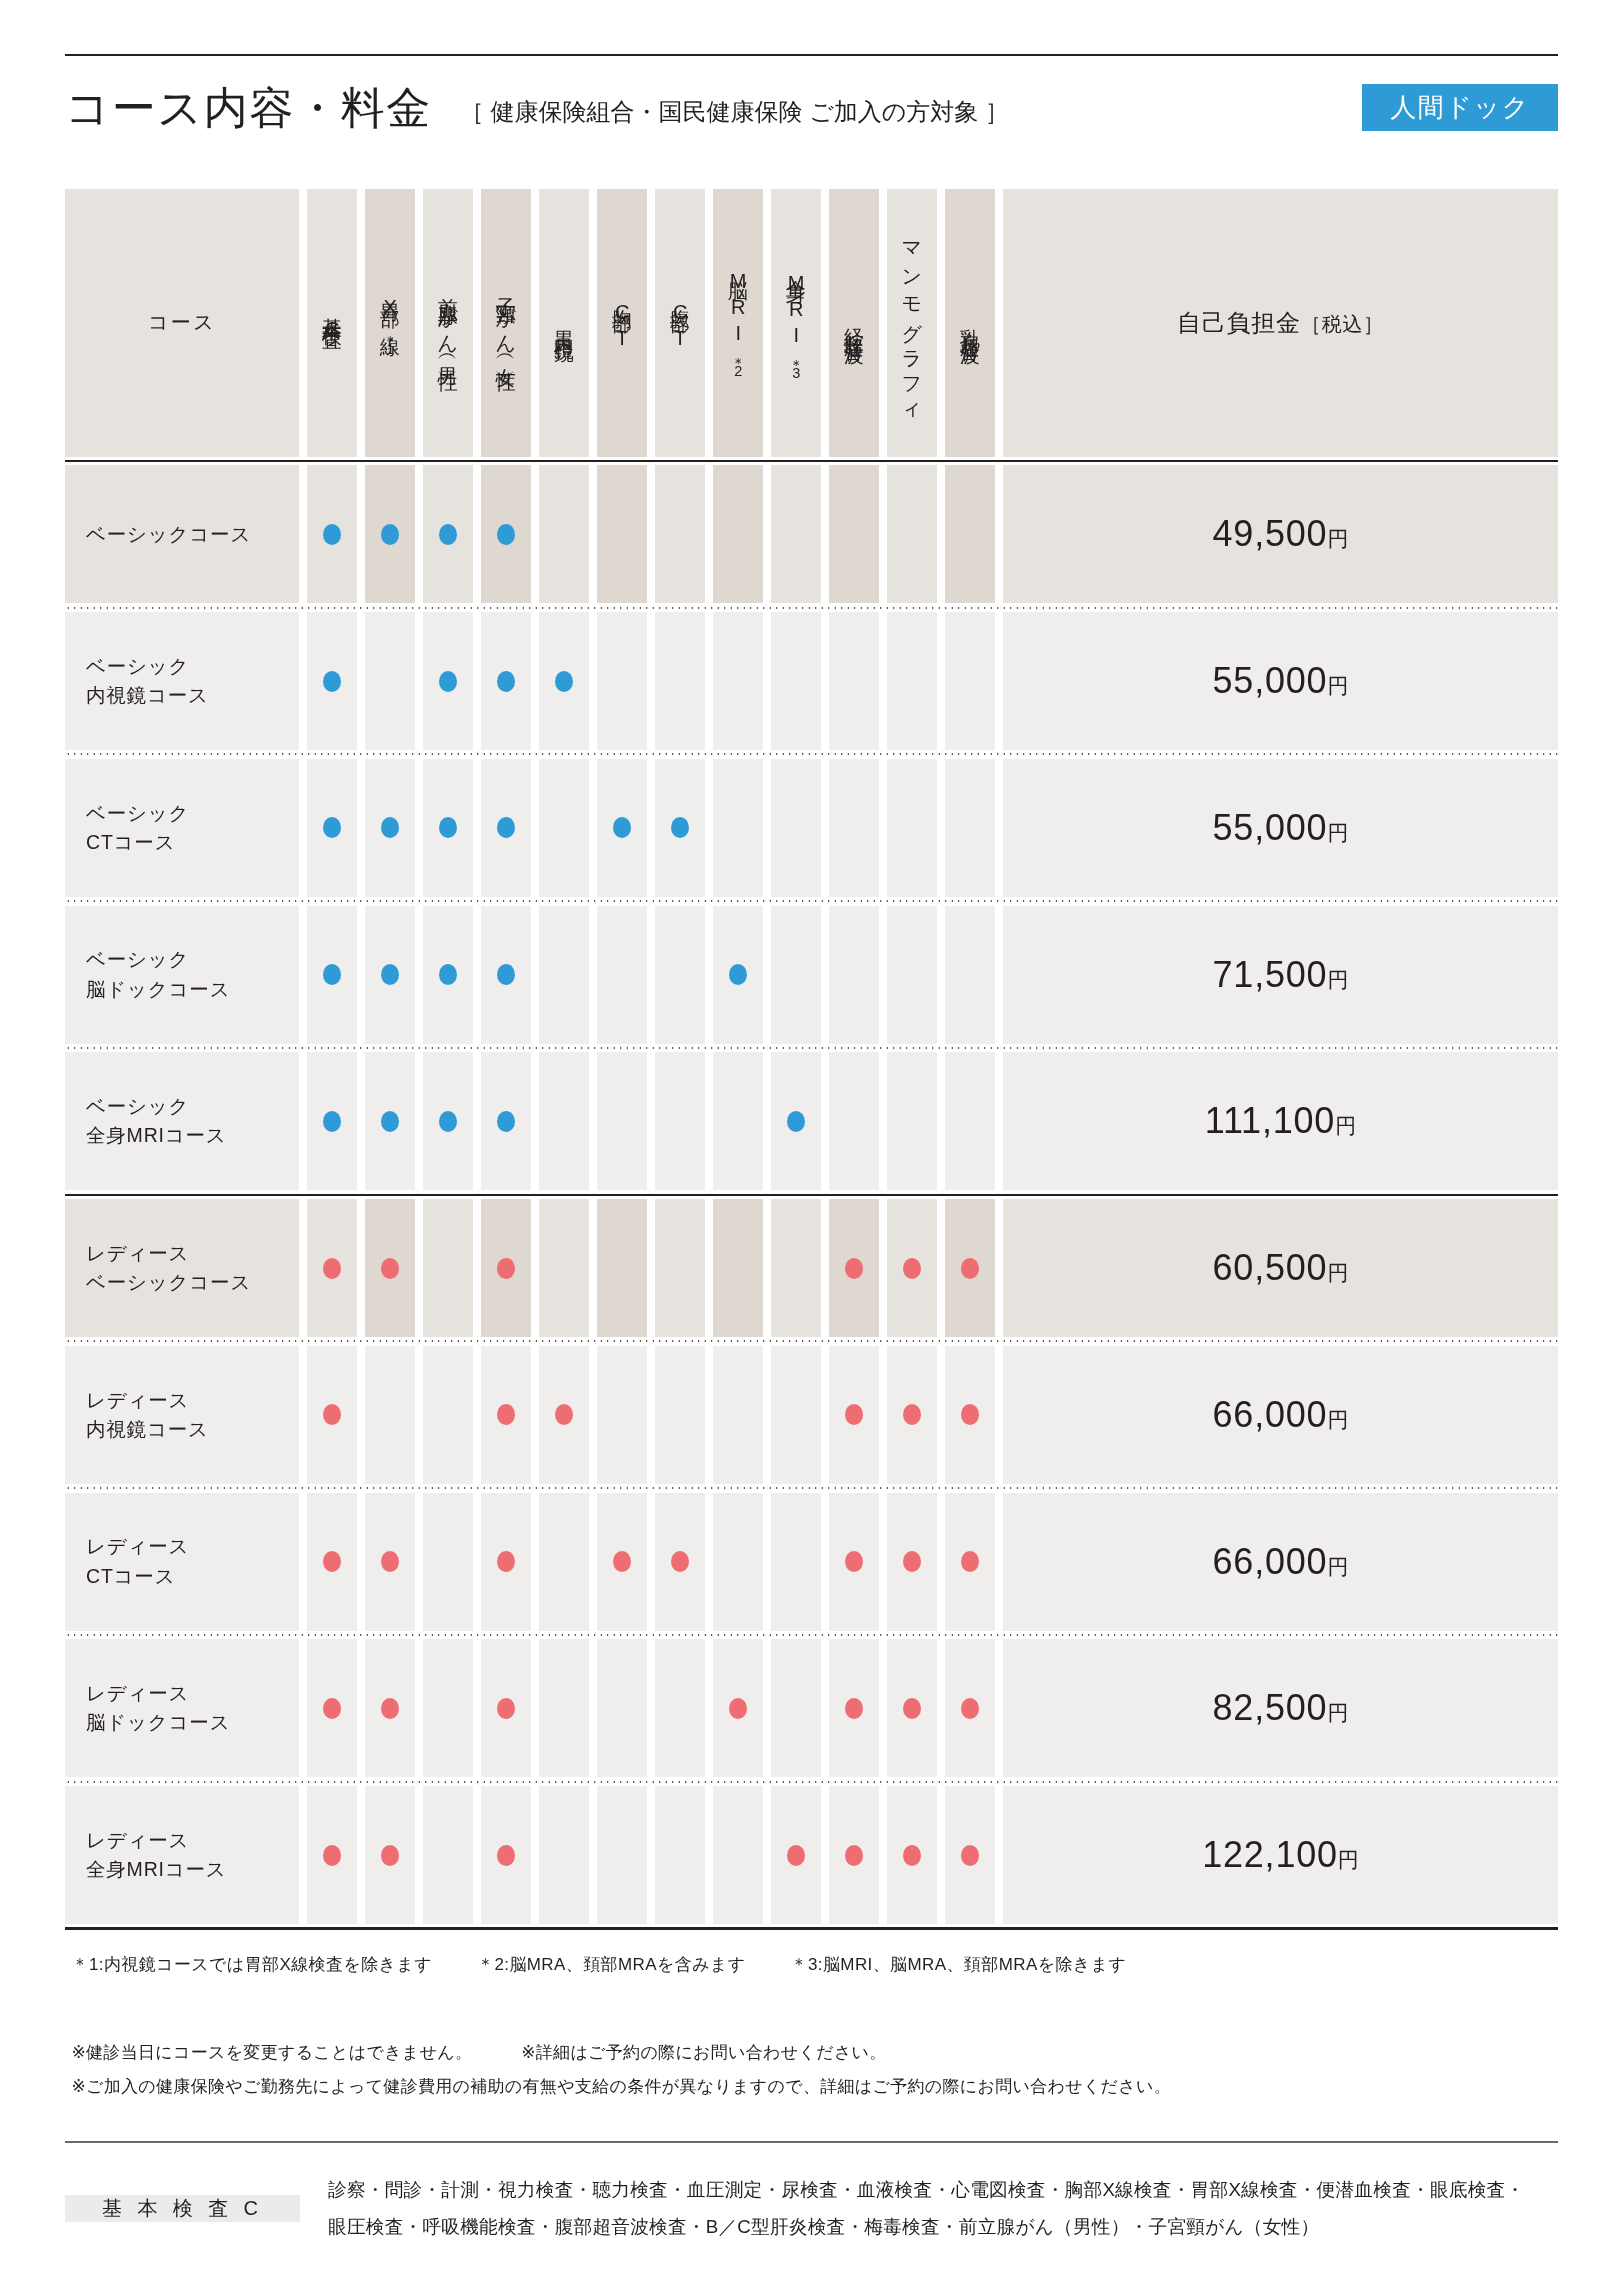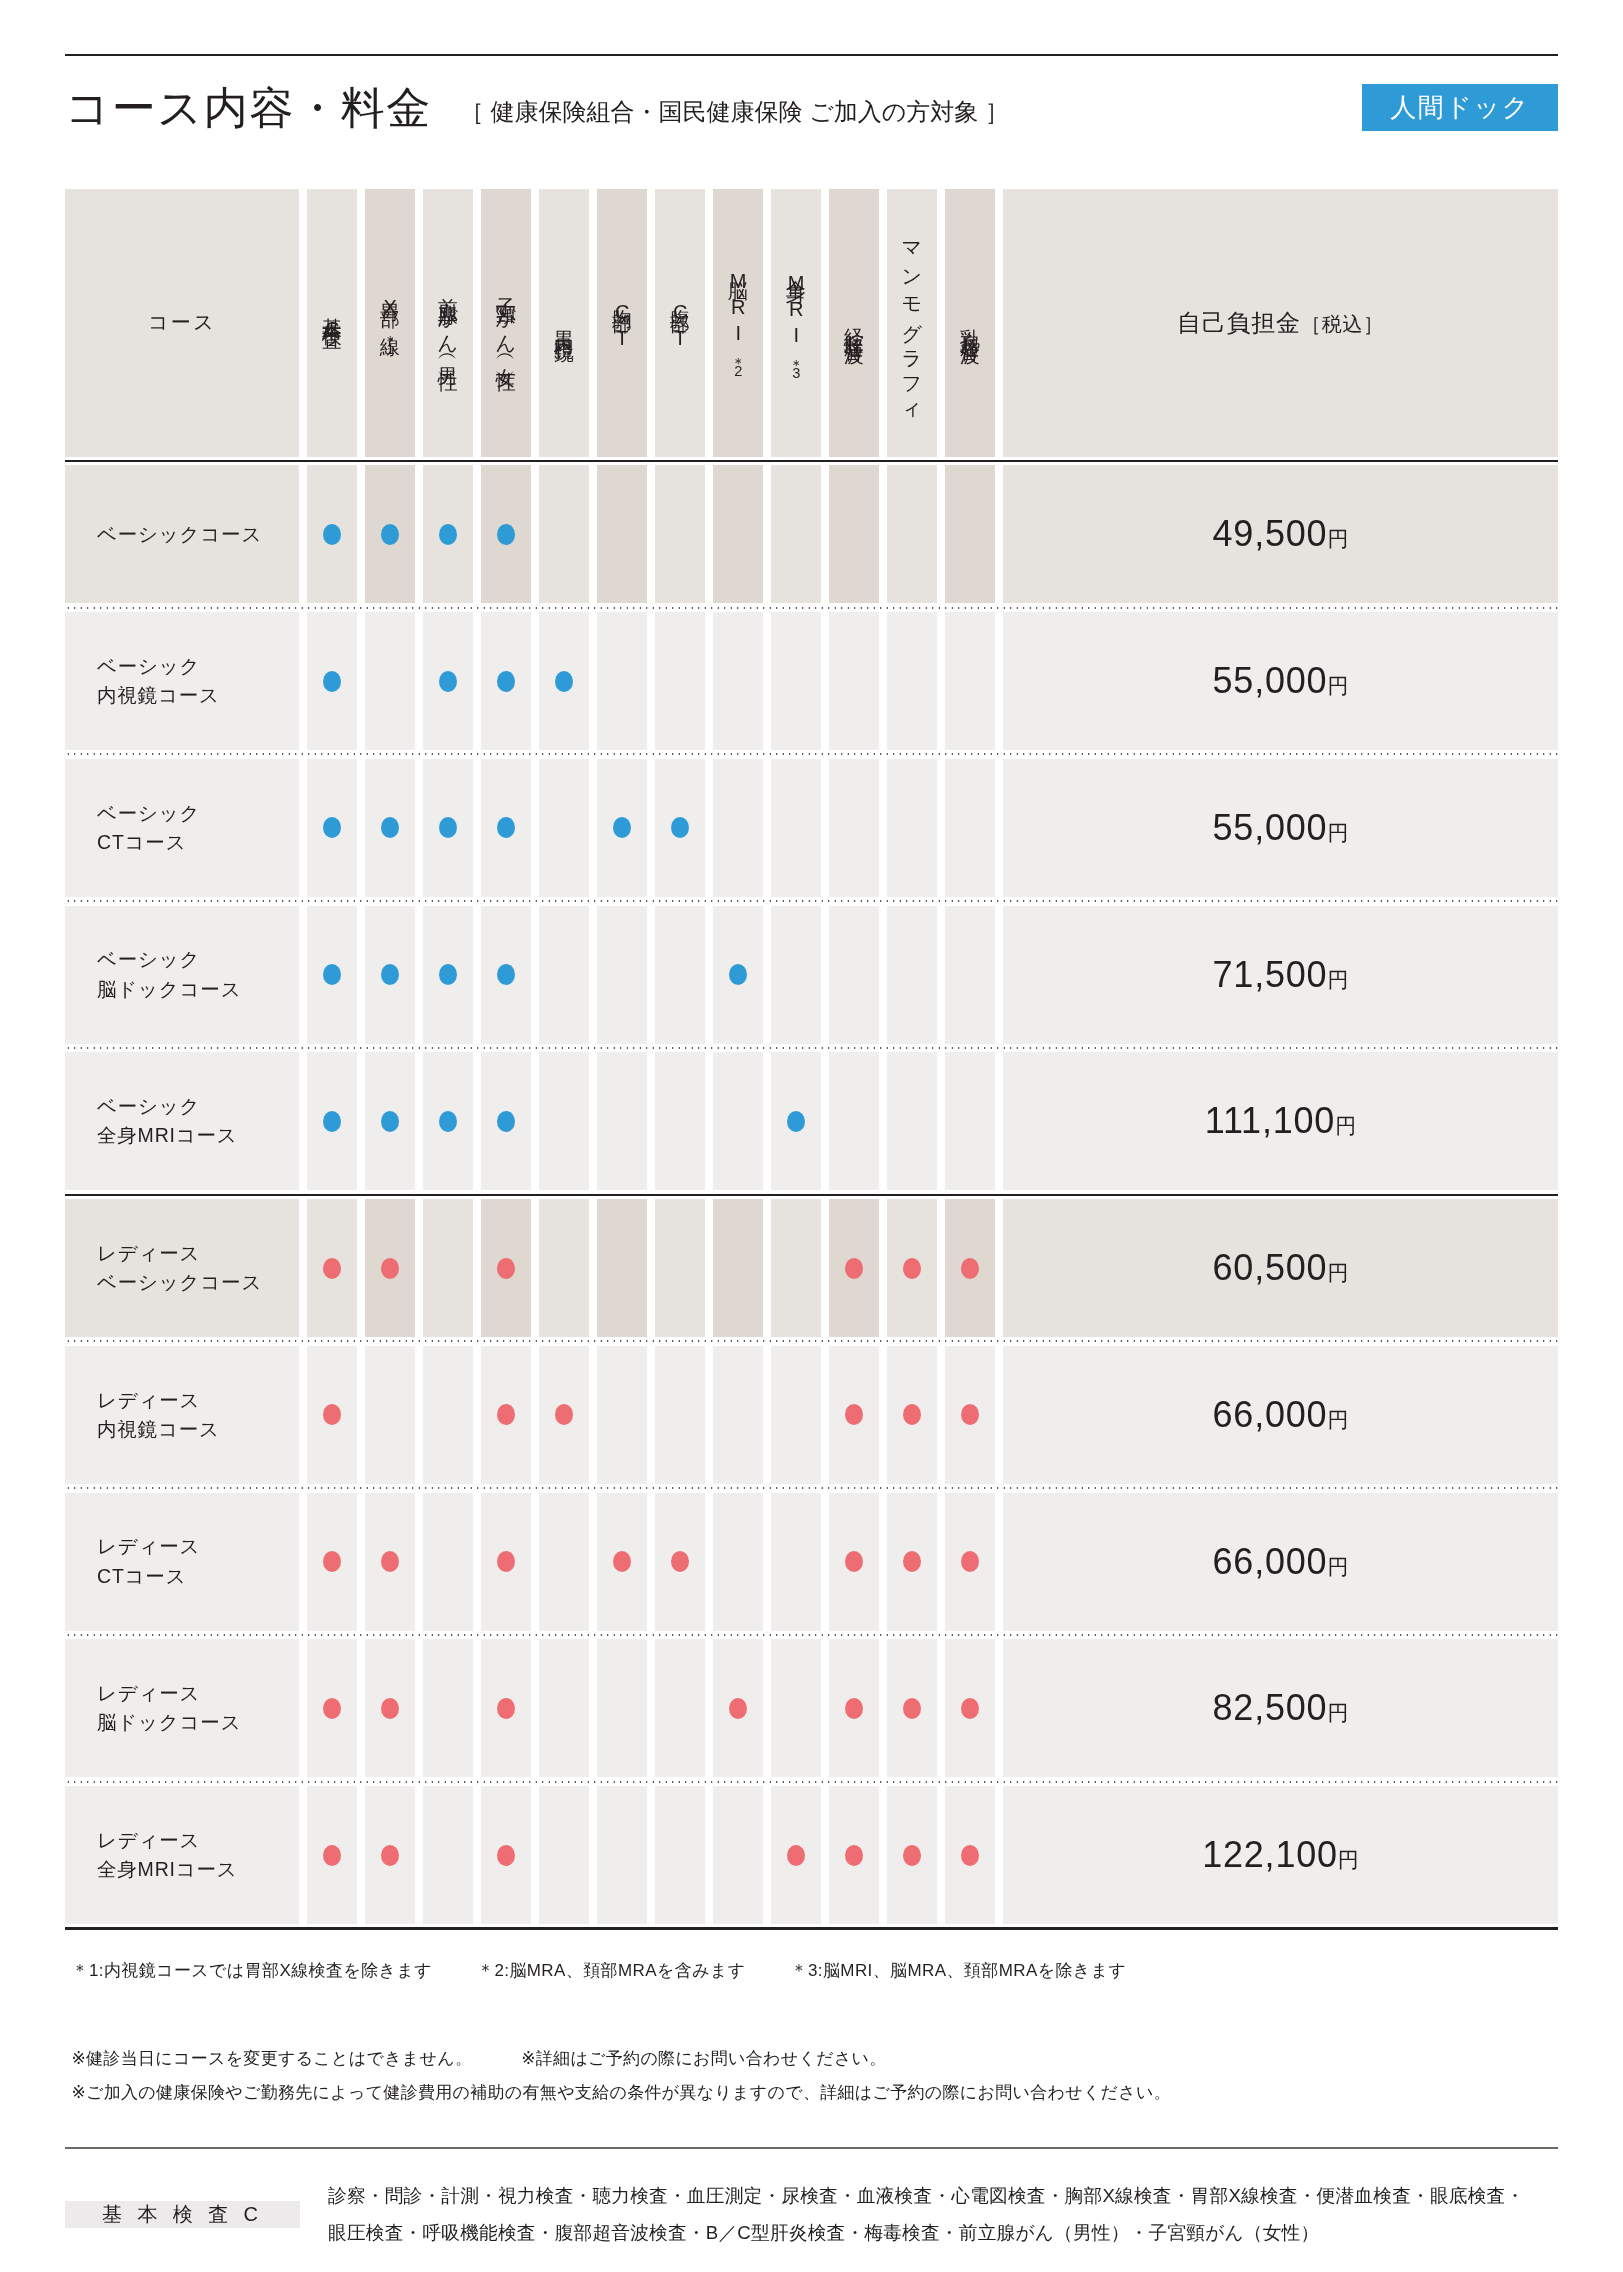--- a/index.html
+++ b/index.html
@@ -59,7 +59,6 @@
   .course-name{
     font-size:19.5px;line-height:1.5;letter-spacing:0.8px;padding-left:21px;
     white-space:pre-line;
-    margin-left:11px;
   }
   .drow .c-mark{justify-content:center;}
   .dot{width:18px;height:21px;border-radius:50%;display:block;}

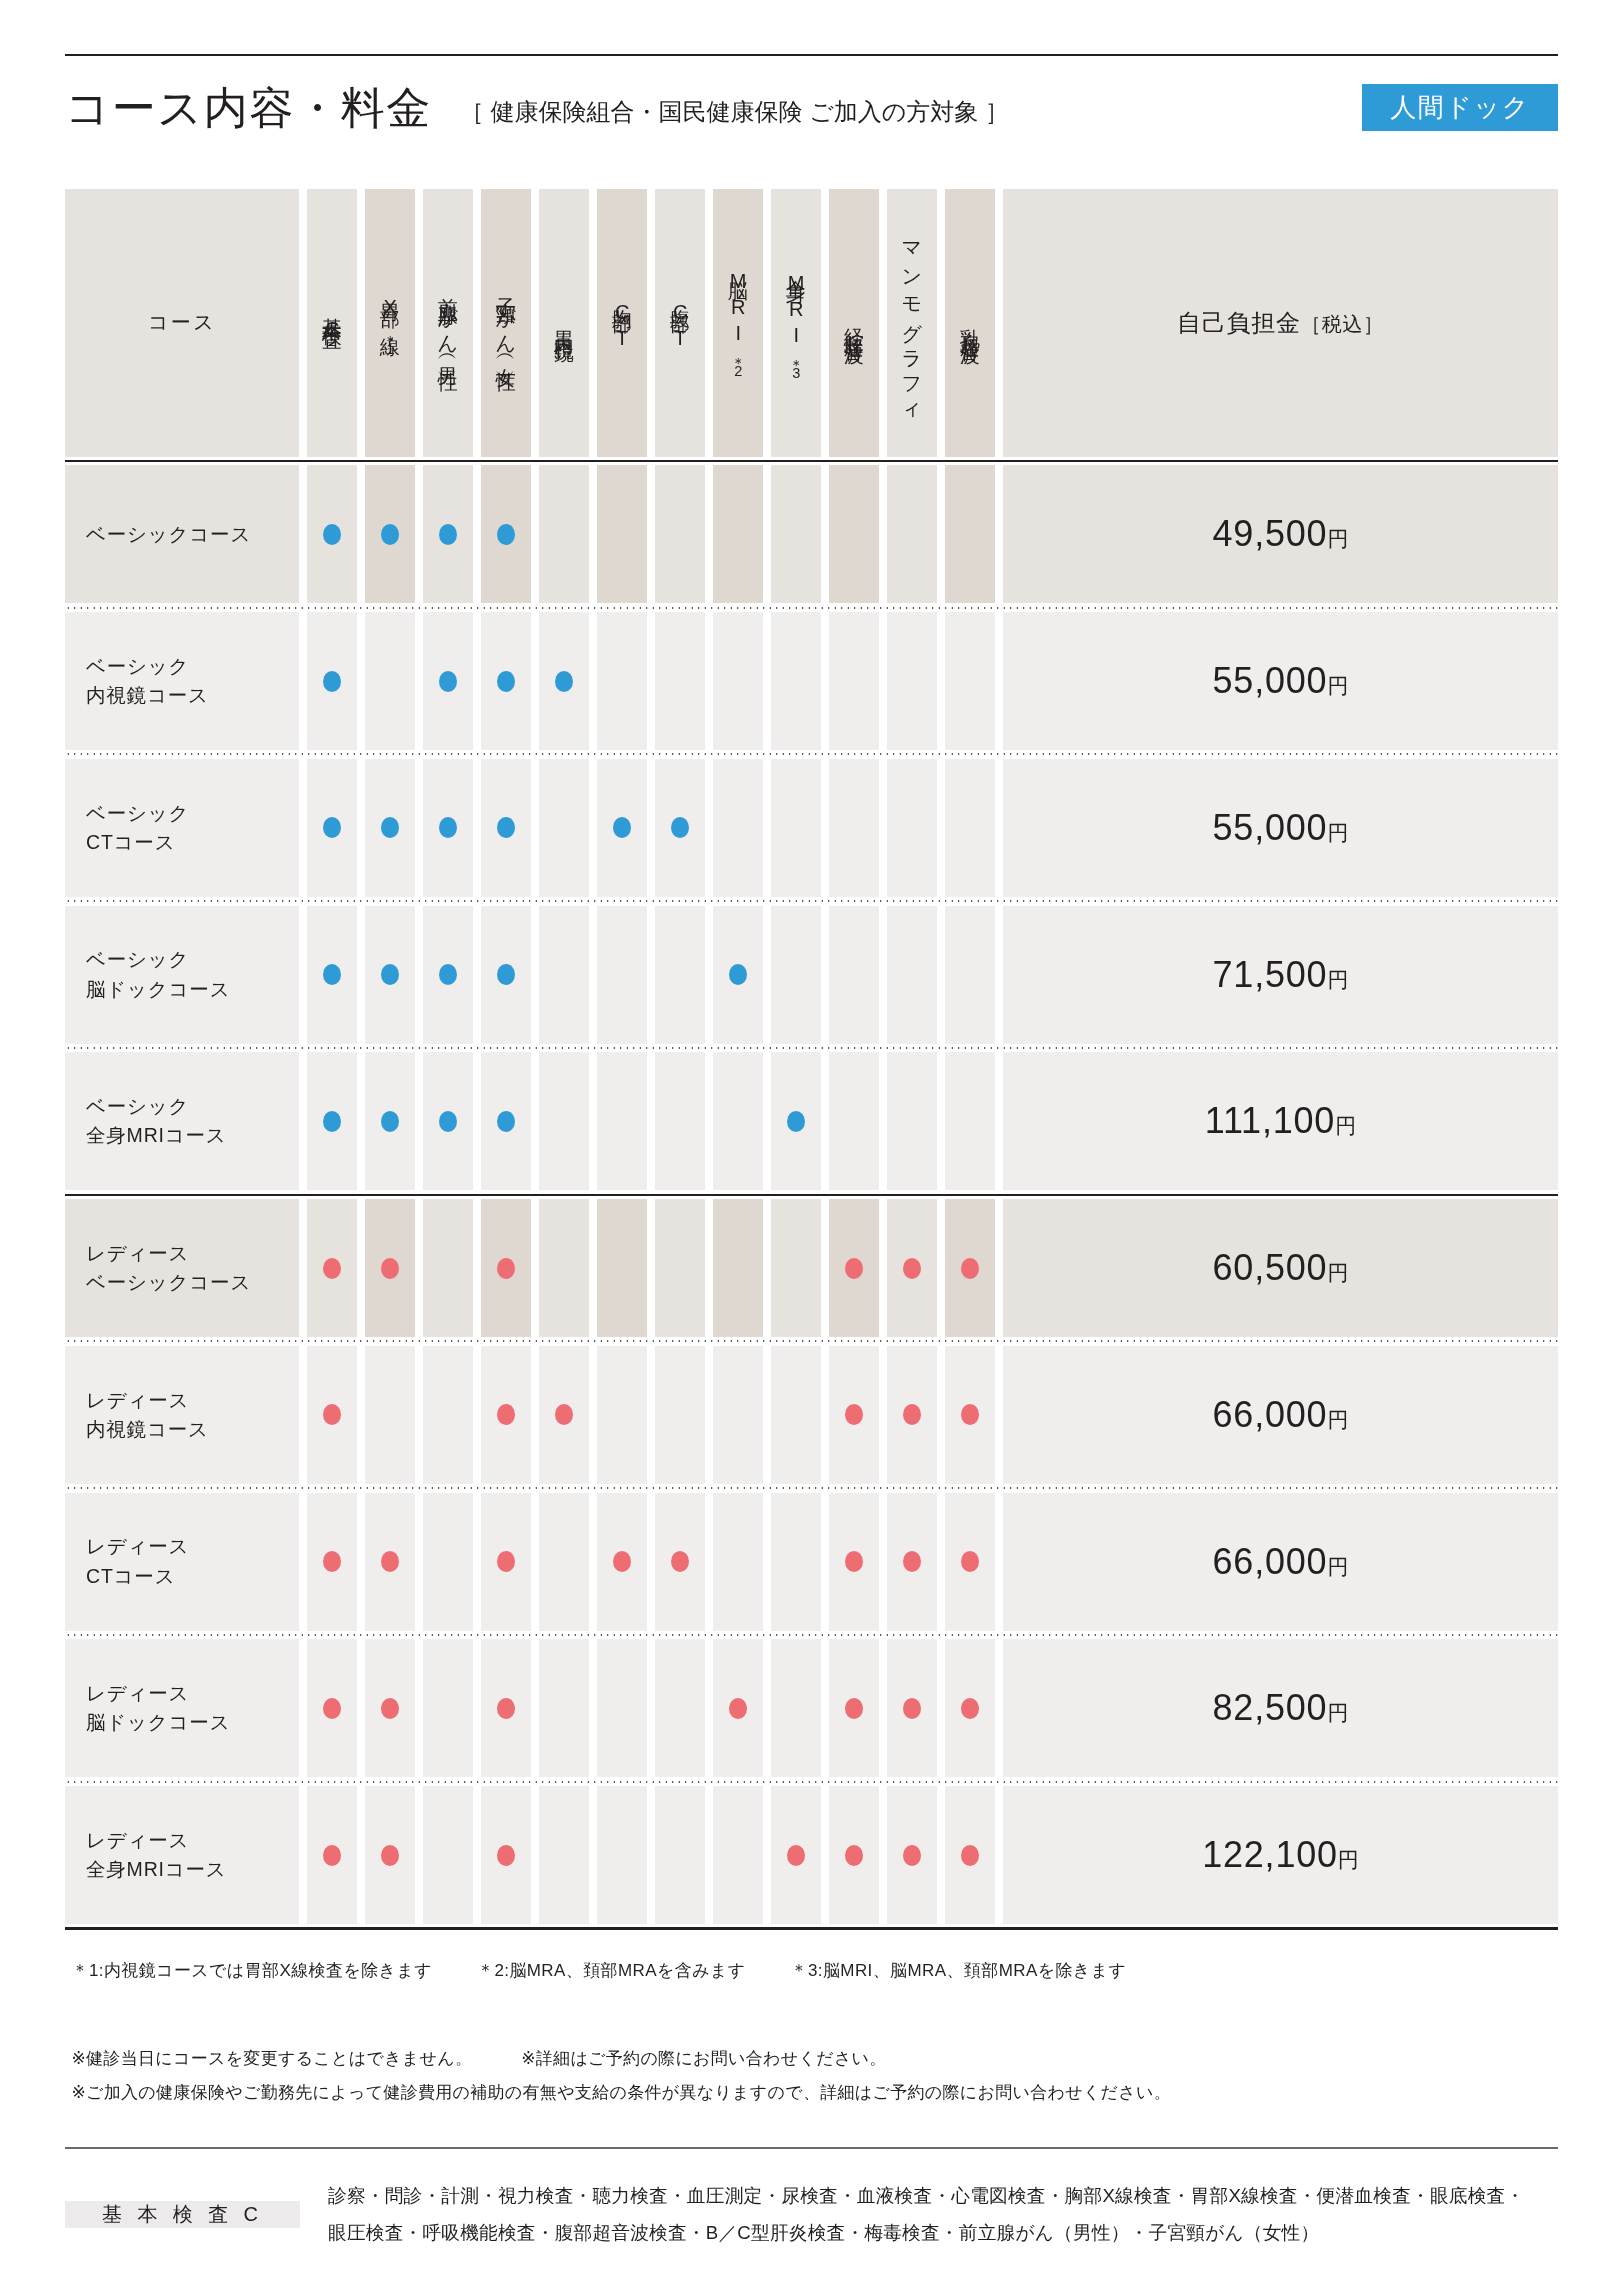--- a/index.html
+++ b/index.html
@@ -68,7 +68,7 @@
   .price .yen{font-size:21px;letter-spacing:0;}
 
   
-  .footnotes{margin-top:29px;font-size:17px;letter-spacing:0.4px;display:flex;gap:45px;padding-left:6.5px;}
+  .footnotes{margin-top:23px;font-size:17px;letter-spacing:0.4px;display:flex;gap:45px;padding-left:6.5px;}
   .notes{margin-top:60px;font-size:17px;line-height:2.0;letter-spacing:0.3px;padding-left:6.5px;}
   .notes .n-inline{margin-right:44px;}
 

